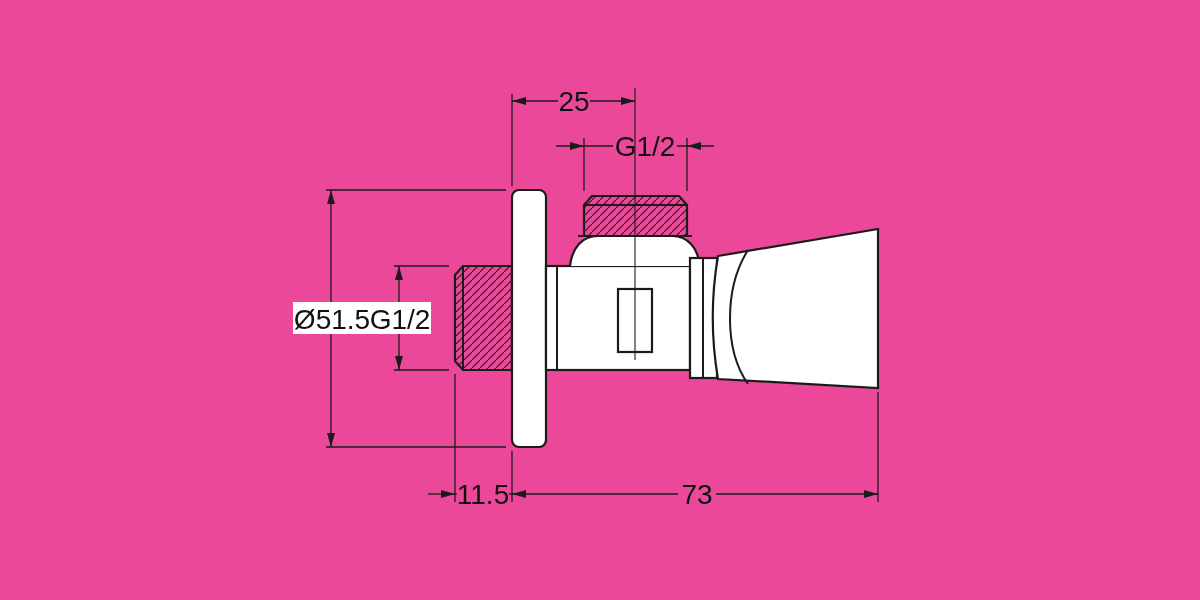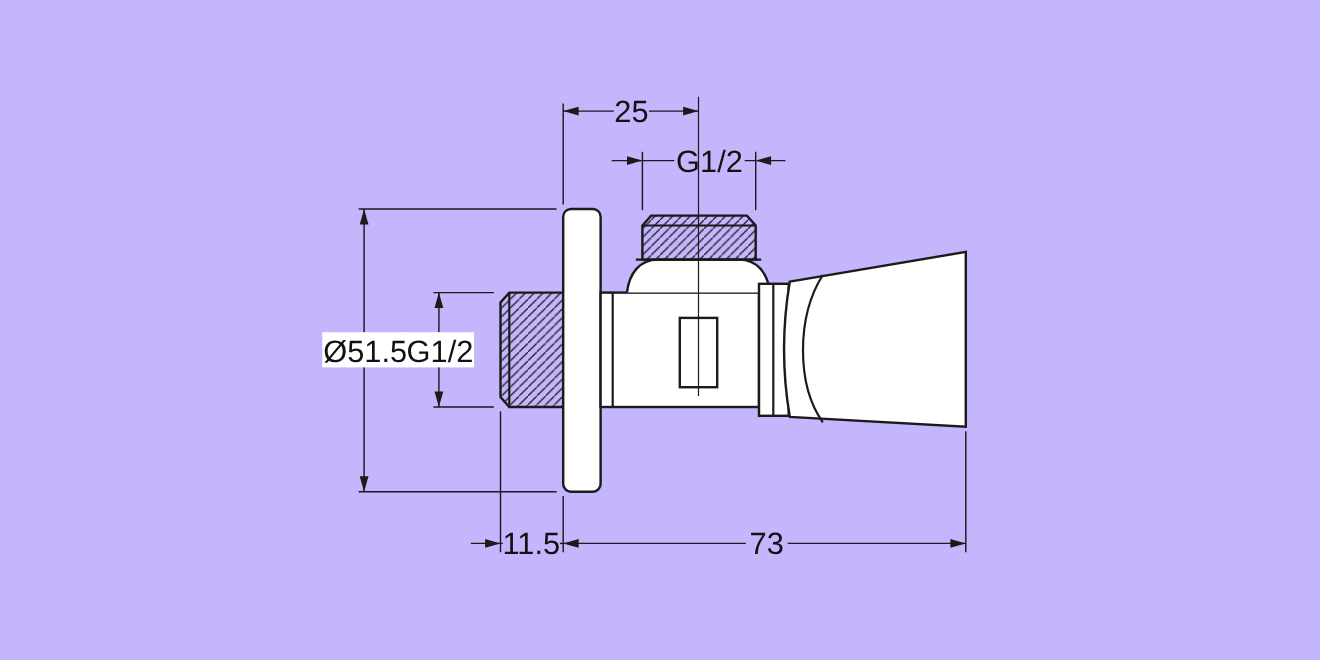--- a/index.html
+++ b/index.html
@@ -15,7 +15,7 @@
     position: relative;
     width: 1200px;
     height: 600px;
-    background: #c4b5fd;
+    background: #ec4899;
   }
   svg { display: block; }
   .part {

